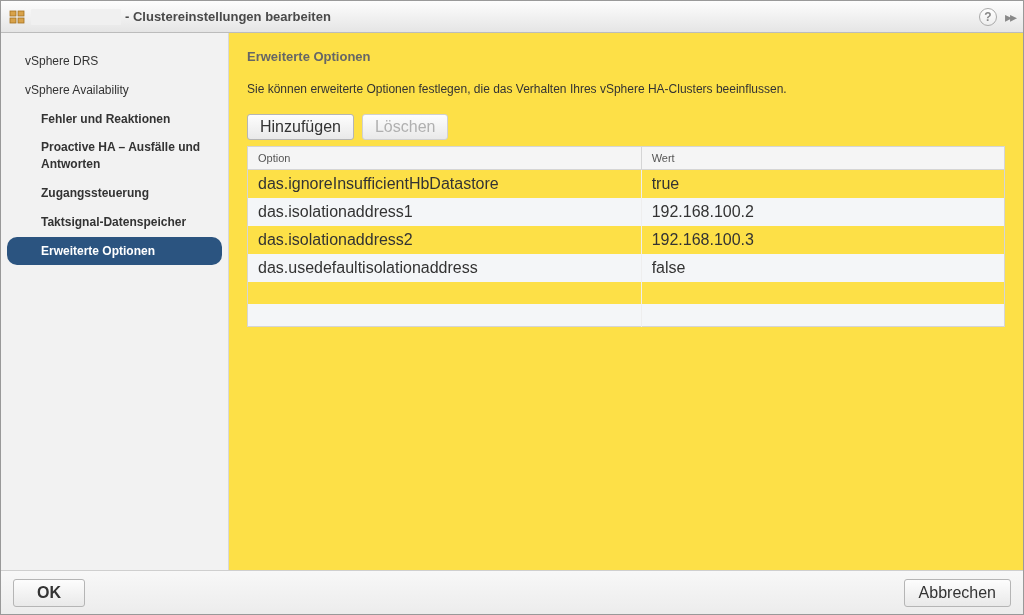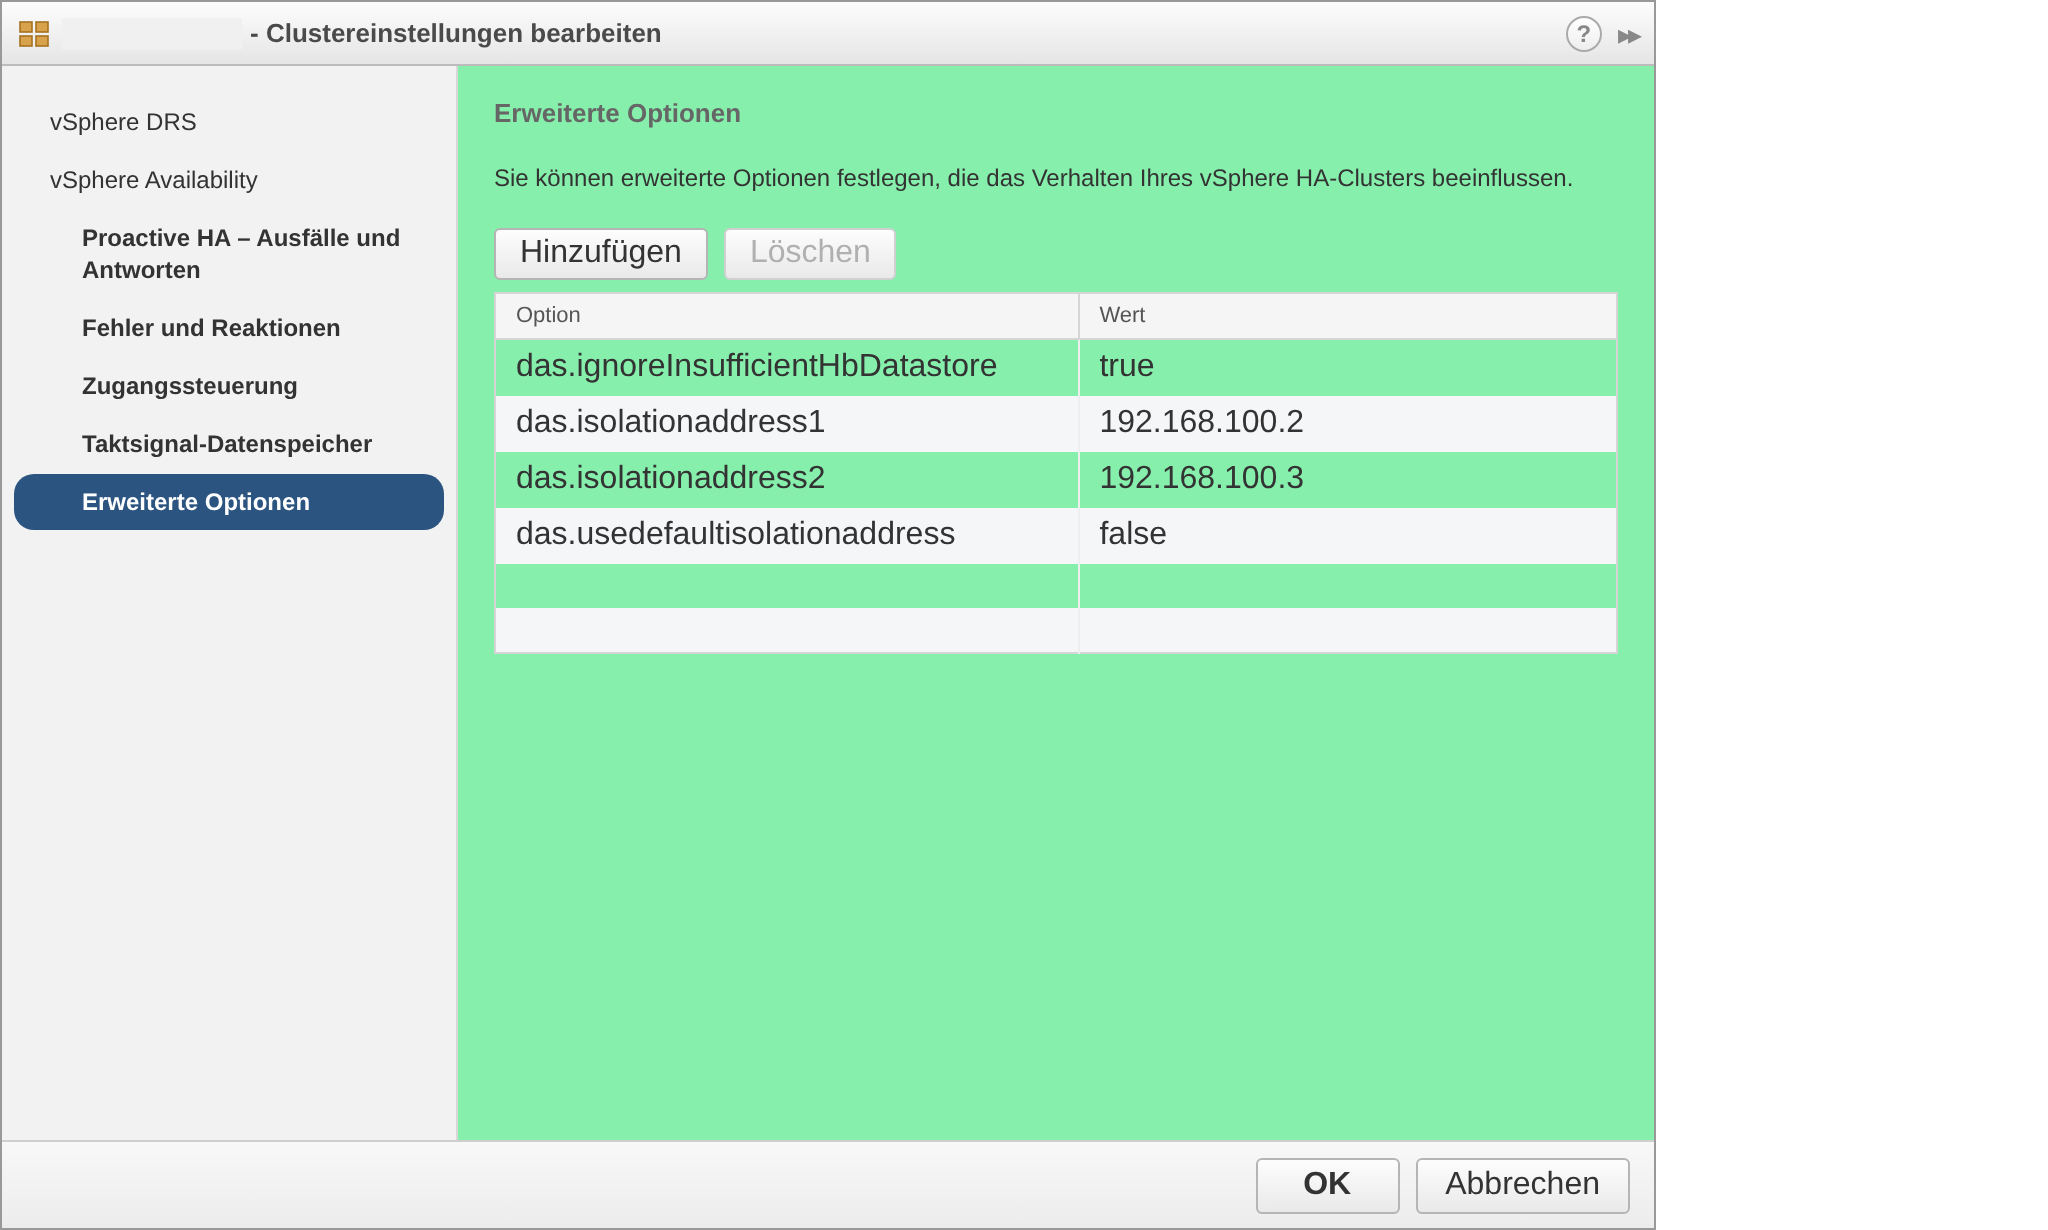--- a/index.html
+++ b/index.html
@@ -13,12 +13,12 @@
     overflow: hidden;
   }
   .dialog {
-    width: 828px;
+    width: 1024px;
     height: 615px;
     border: 1px solid #999;
     display: flex;
     flex-direction: column;
-    background: #86efac;
+    background: #fde047;
   }
   .titlebar {
     height: 32px;

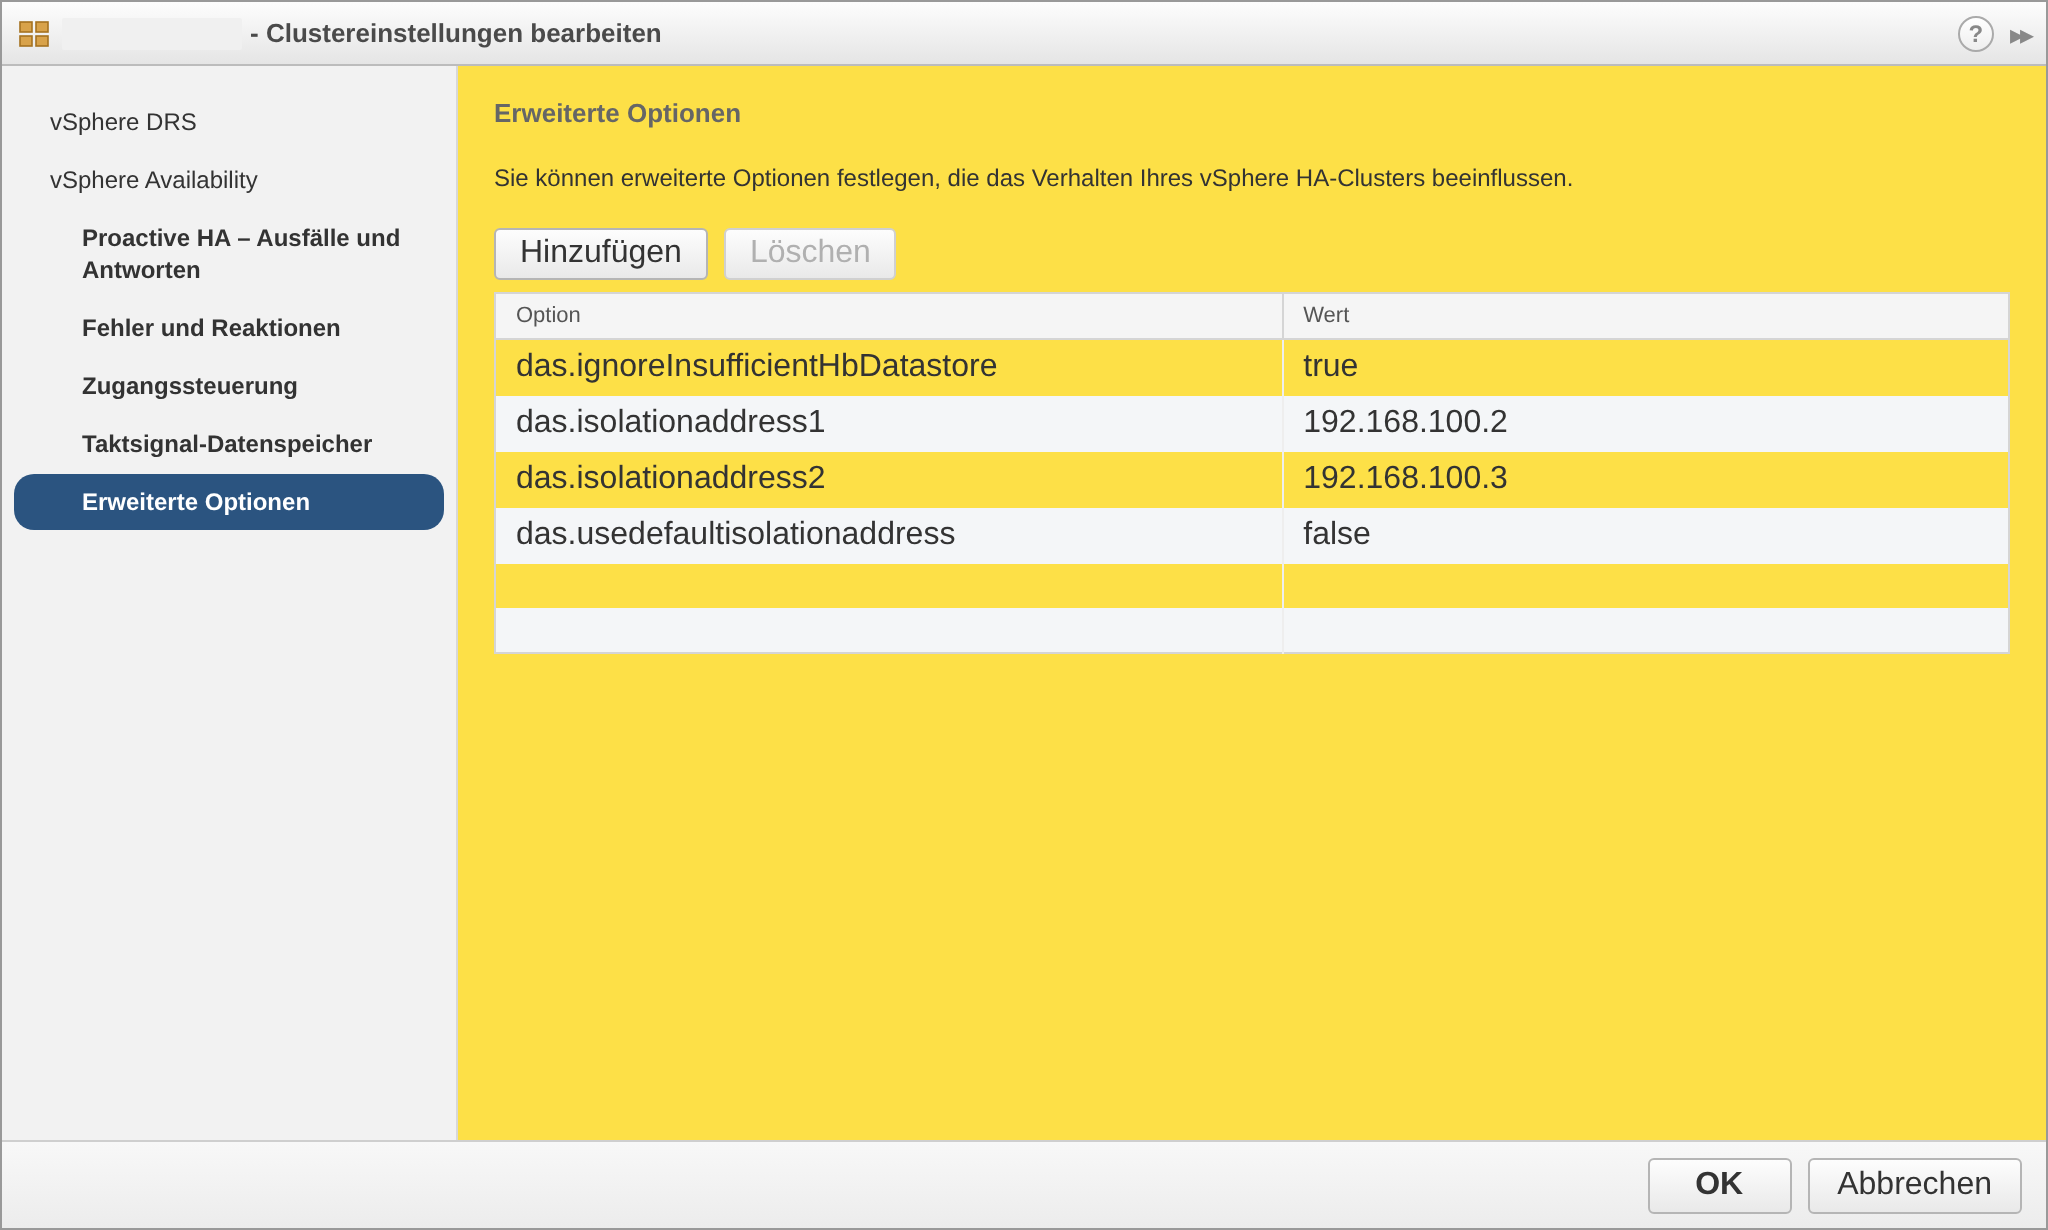--- a/index.html
+++ b/index.html
@@ -225,8 +225,8 @@
     <div class="sidebar">
       <div class="sidebar-item top"><span>vSphere DRS</span></div>
       <div class="sidebar-item top"><span>vSphere Availability</span></div>
+      <div class="sidebar-item sub"><span>Fehler und Reaktionen</span></div>
       <div class="sidebar-item sub"><span>Proactive HA – Ausfälle und Antworten</span></div>
-      <div class="sidebar-item sub"><span>Fehler und Reaktionen</span></div>
       <div class="sidebar-item sub"><span>Zugangssteuerung</span></div>
       <div class="sidebar-item sub"><span>Taktsignal-Datenspeicher</span></div>
       <div class="sidebar-item sub selected"><span>Erweiterte Optionen</span></div>

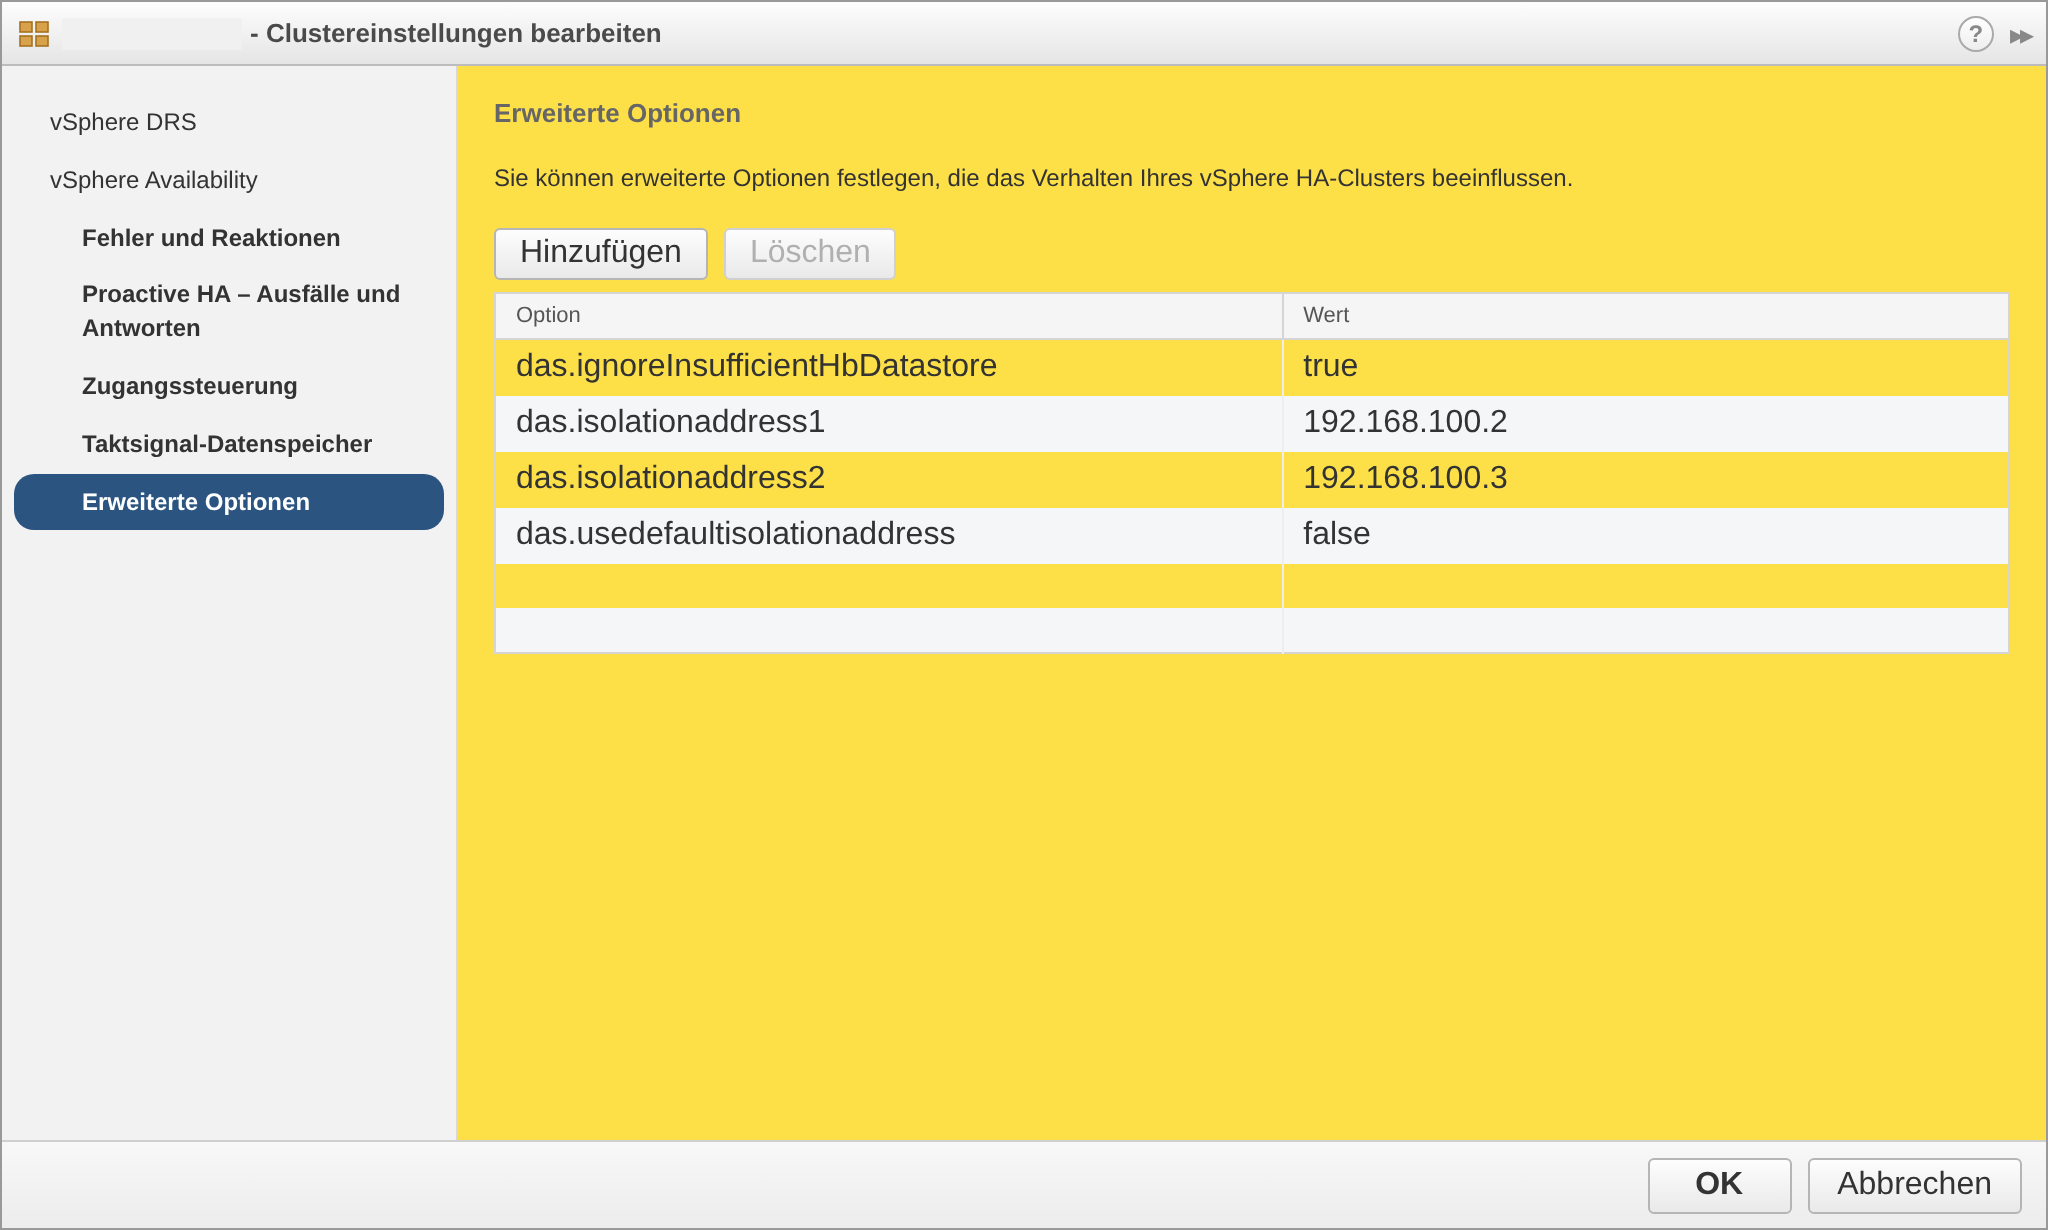--- a/index.html
+++ b/index.html
@@ -184,7 +184,7 @@
     border-top: 1px solid #cfcfcf;
     background: linear-gradient(to bottom, #f8f8f8, #ececec);
     display: flex;
-    justify-content: flex-end;
+    justify-content: space-between;
     align-items: center;
     padding: 12px 12px;
     gap: 8px;

